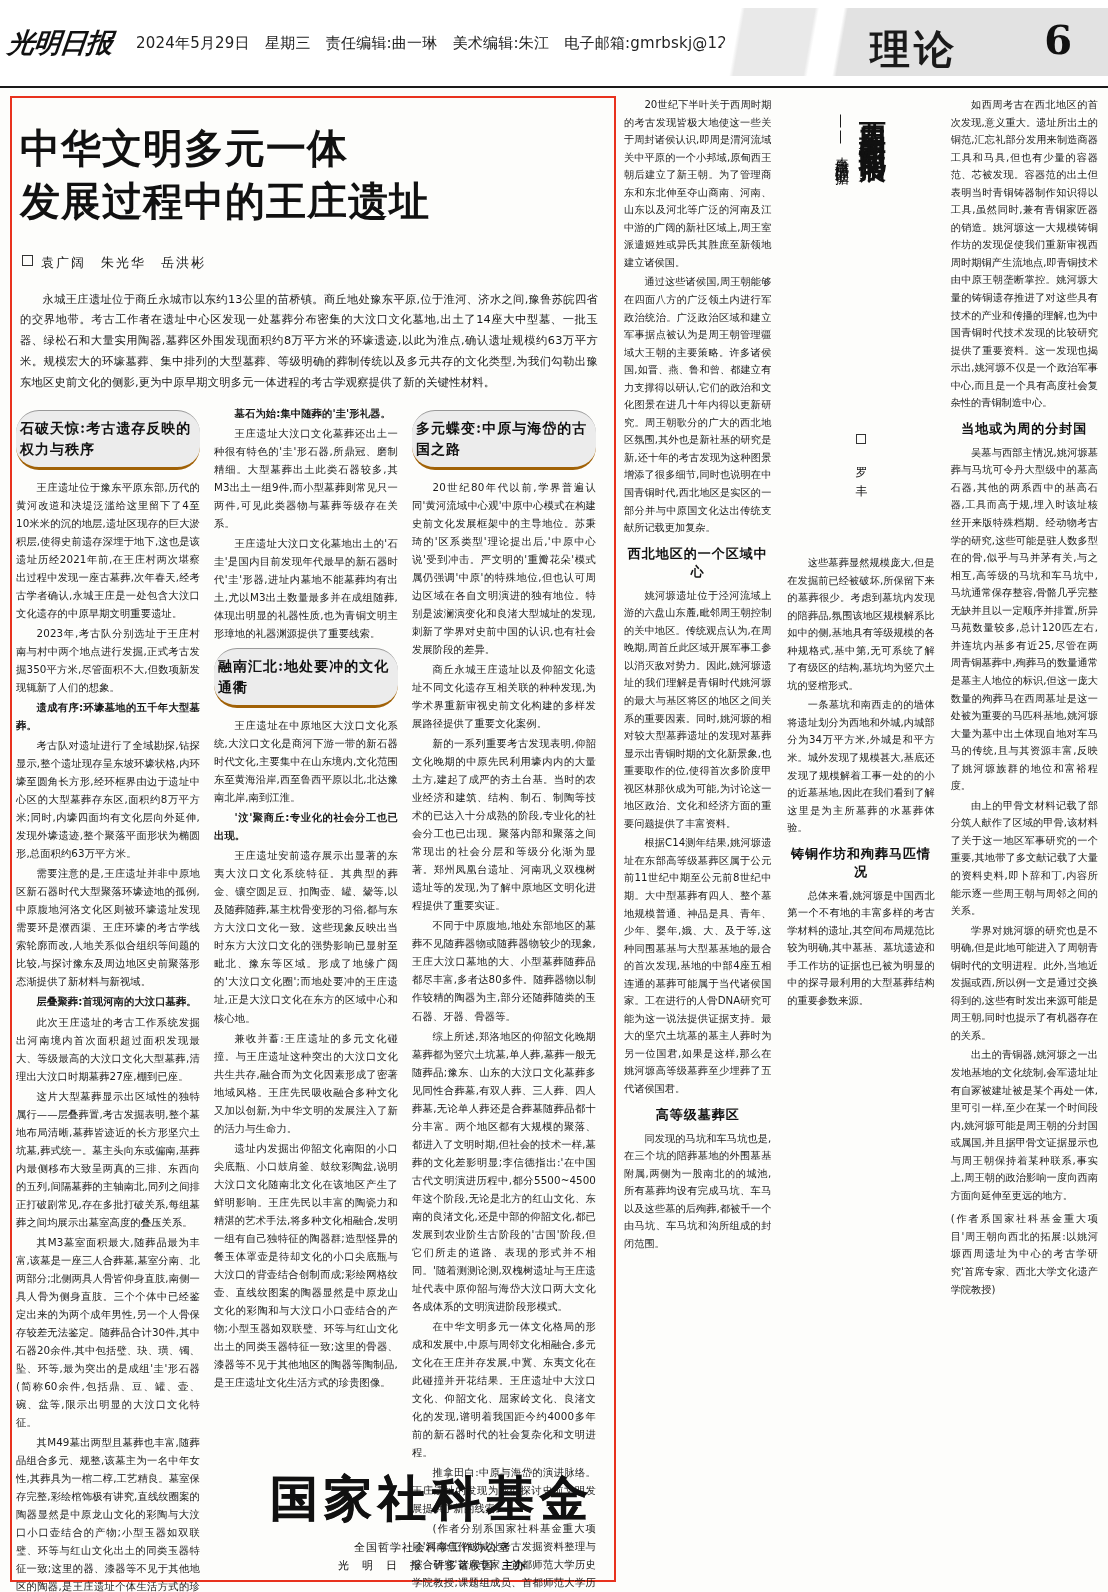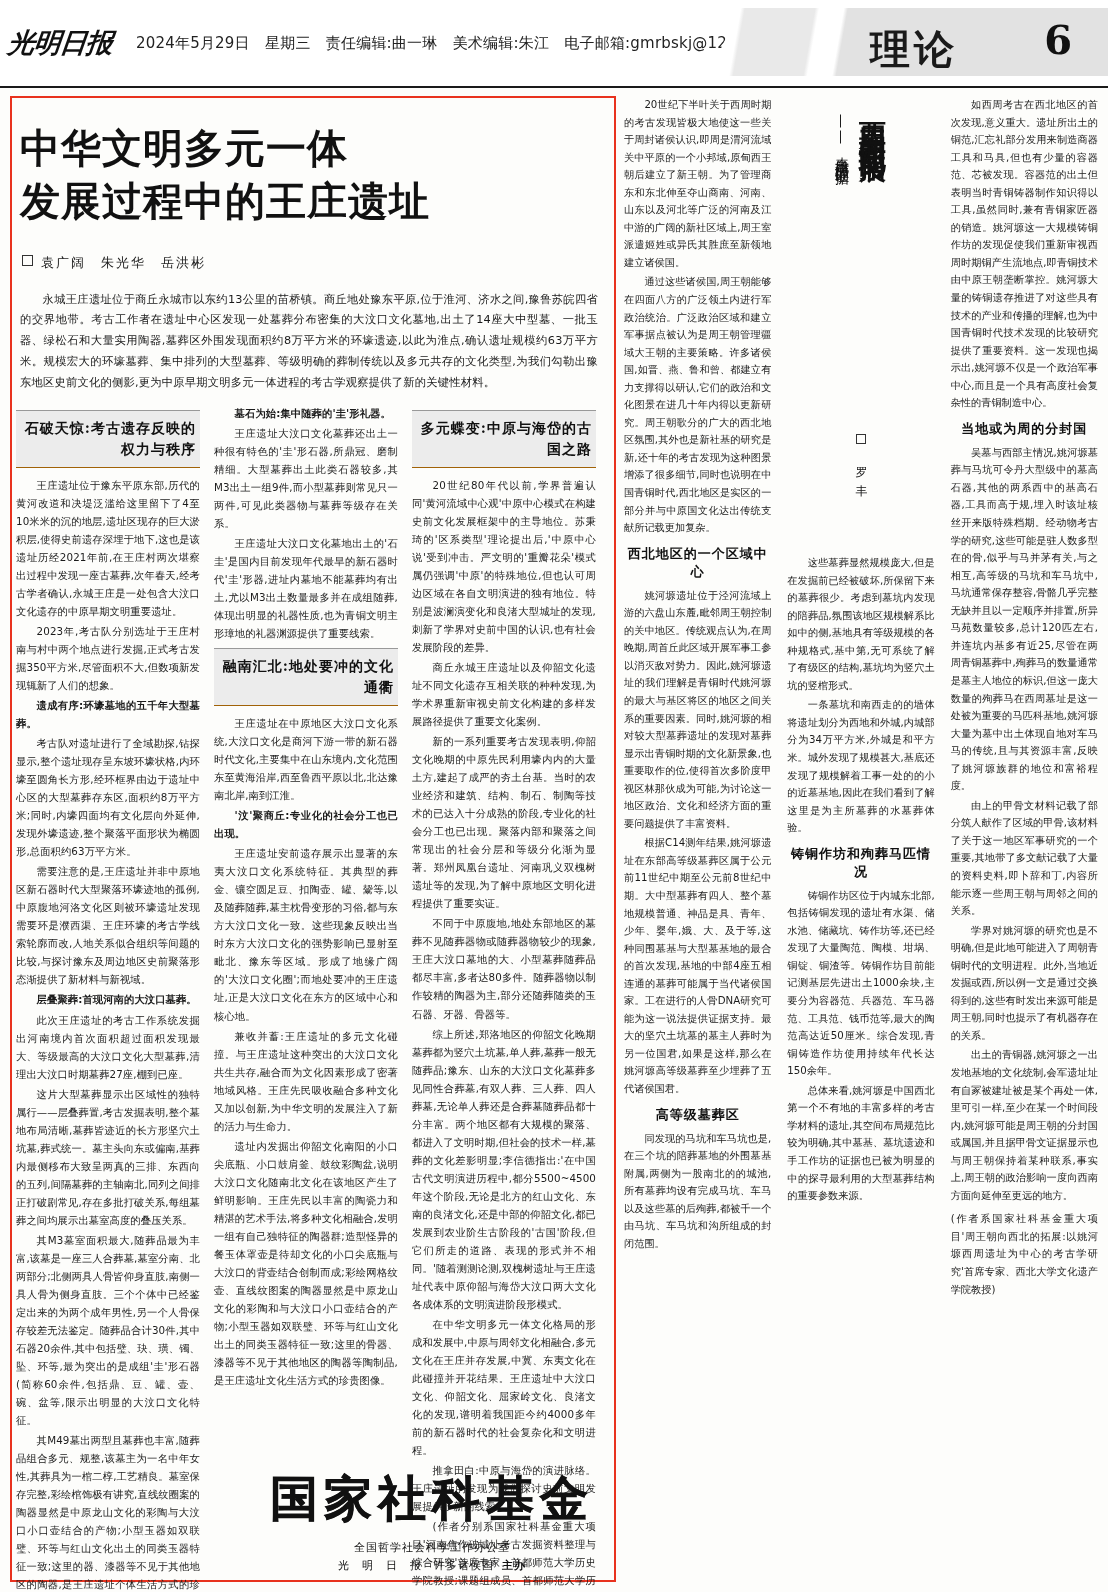--- a/index.html
+++ b/index.html
@@ -150,15 +150,16 @@
   .sub-head {
     background: #ececec;
     border-top: 1px solid #999;
-    border-bottom: 1px solid #a16207;
+    border-bottom: 3px solid #a16207;
     font-family: "DejaVu Serif", "Liberation Serif", serif;
     font-weight: bold;
     font-size: 14px;
     line-height: 1.5;
-    text-align: right;
+    text-align: left;
     padding: 7px 4px;
     margin: 6px 0 8px 0;
     letter-spacing: 1px;
+    border-radius: 23px;
   }
   p.body {
     font-size: 10.3px;

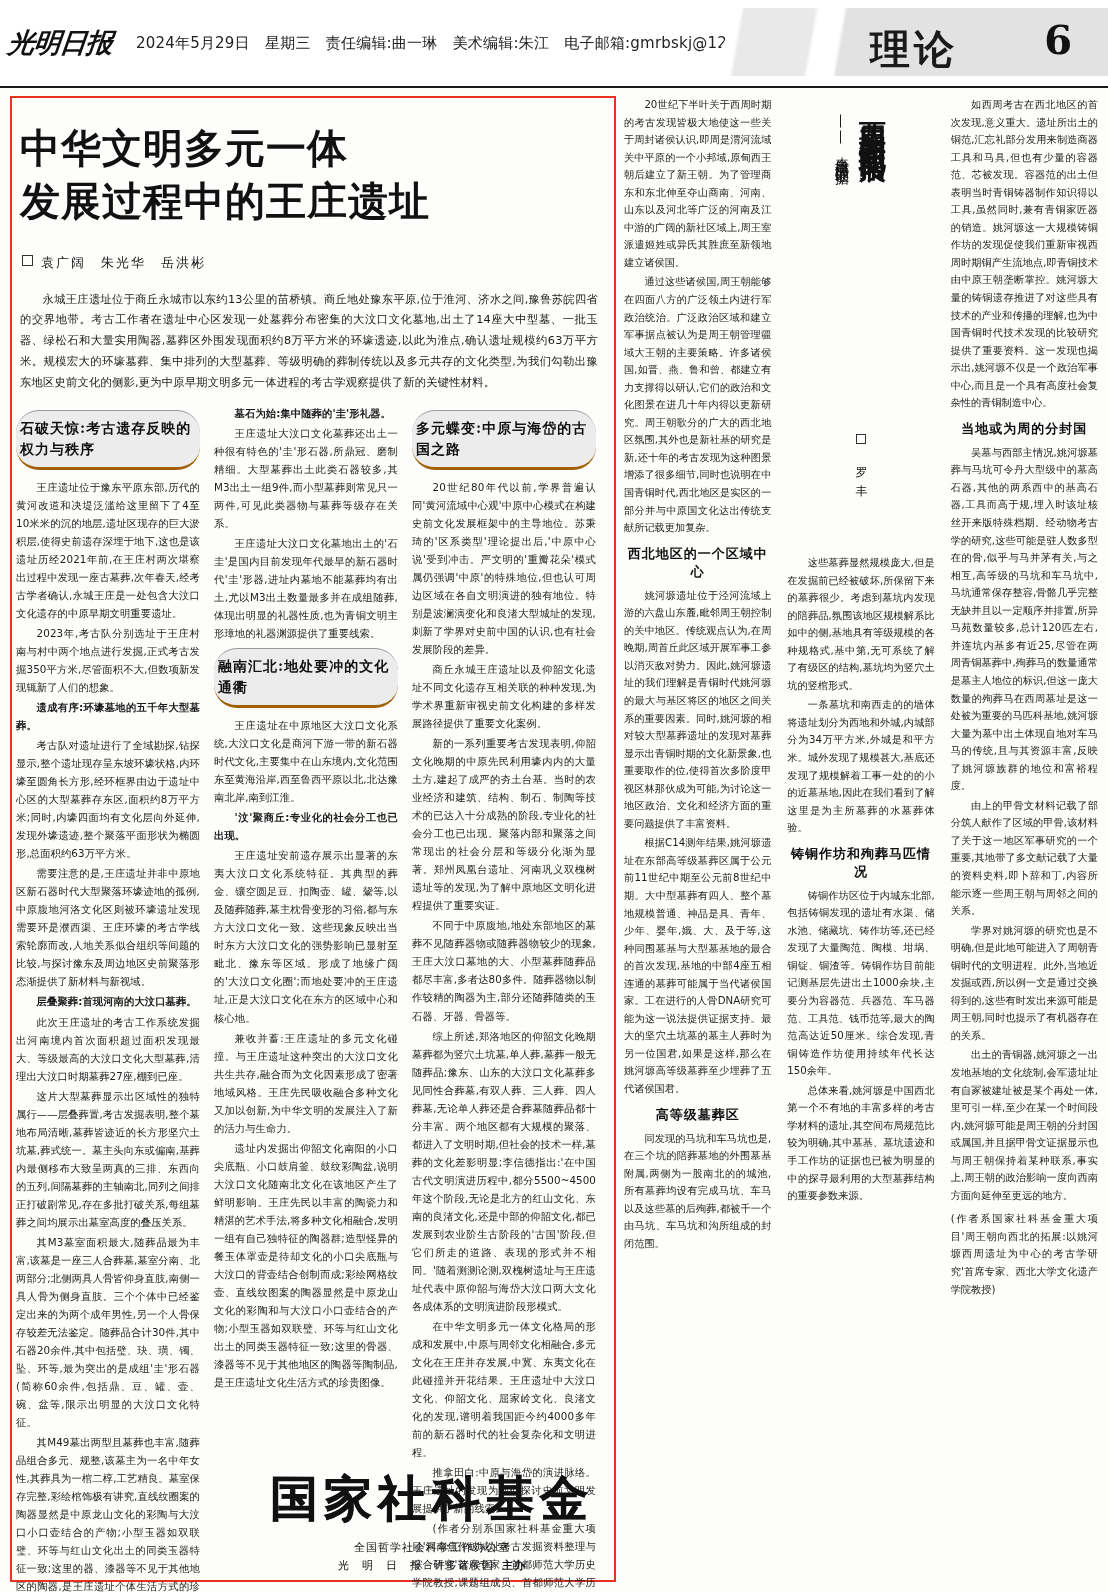--- a/index.html
+++ b/index.html
@@ -384,7 +384,6 @@
         <p class="rbody">这些墓葬显然规模庞大,但是在发掘前已经被破坏,所保留下来的墓葬很少。考虑到墓坑内发现的陪葬品,氛围该地区规模解系比如中的侧,基地具有等级规模的各种规格式,基中第,无可系统了解了有级区的结构,墓坑均为竖穴土坑的竖棺形式。</p>
         <p class="rbody">一条墓坑和南西走的的墙体将遗址划分为西地和外城,内城部分为34万平方米,外城是和平方米。城外发现了规模甚大,基底还发现了规模解着工事一处的的小的近墓基地,因此在我们看到了解这里是为主所墓葬的水墓葬体验。</p>
         <div class="mini-head">铸铜作坊和殉葬马匹情况</div>
-        <p class="rbody">铸铜作坊区位于内城东北部,包括铸铜发现的遗址有水渠、储水池、储藏坑、铸作坊等,还已经发现了大量陶范、陶模、坩埚、铜锭、铜渣等。铸铜作坊目前能记测基层先进出土1000余块,主要分为容器范、兵器范、车马器范、工具范、钱币范等,最大的陶范高达近50厘米。综合发现,青铜铸造作坊使用持续年代长达150余年。</p>
         <p class="rbody">总体来看,姚河塬是中国西北第一个不有地的丰富多样的考古学材料的遗址,其空间布局规范比较为明确,其中墓基、墓坑遗迹和手工作坊的证据也已被为明显的中的探寻最利用的大型墓葬结构的重要参数来源。</p>
       </div>
 

